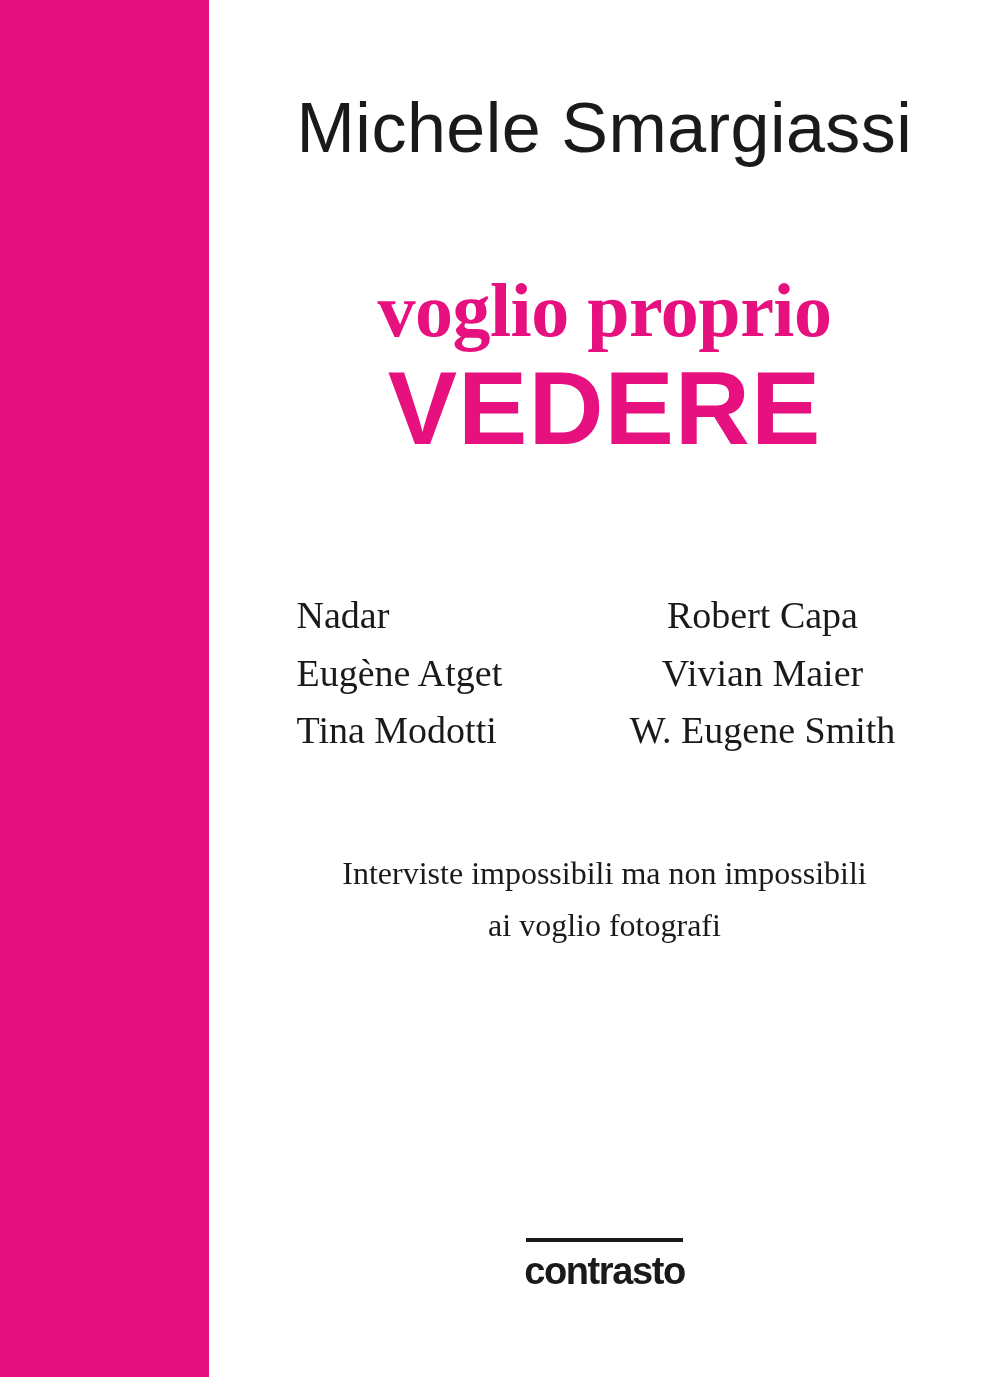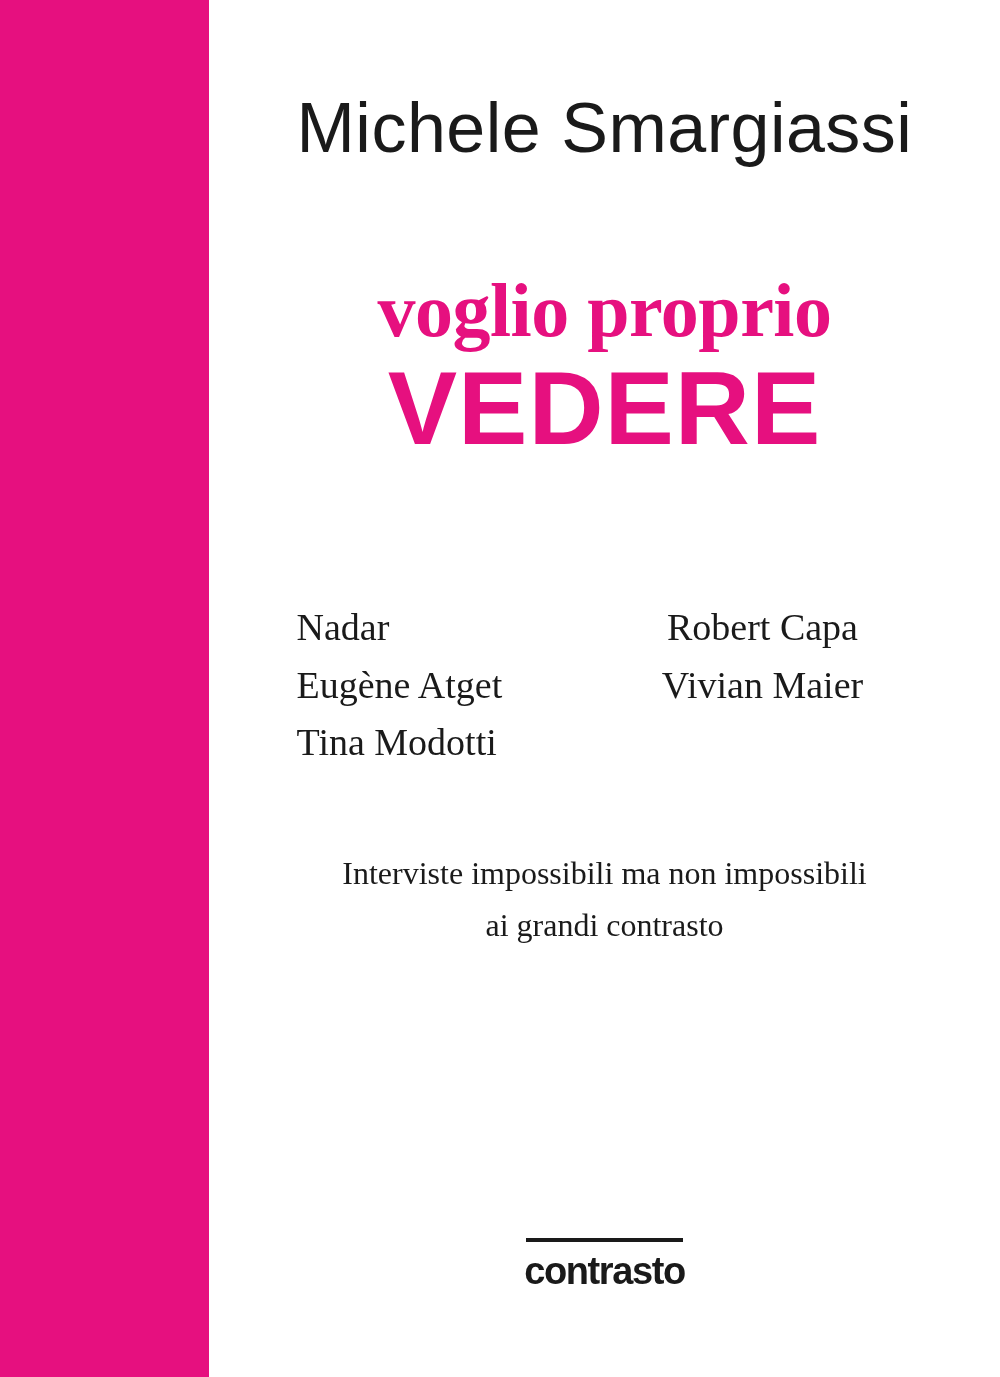--- a/index.html
+++ b/index.html
@@ -84,7 +84,6 @@
     display: flex;
     flex-direction: column;
     gap: 6px;
-    margin-top: 12px;
   }
   .names-col.left {
     text-align: left;

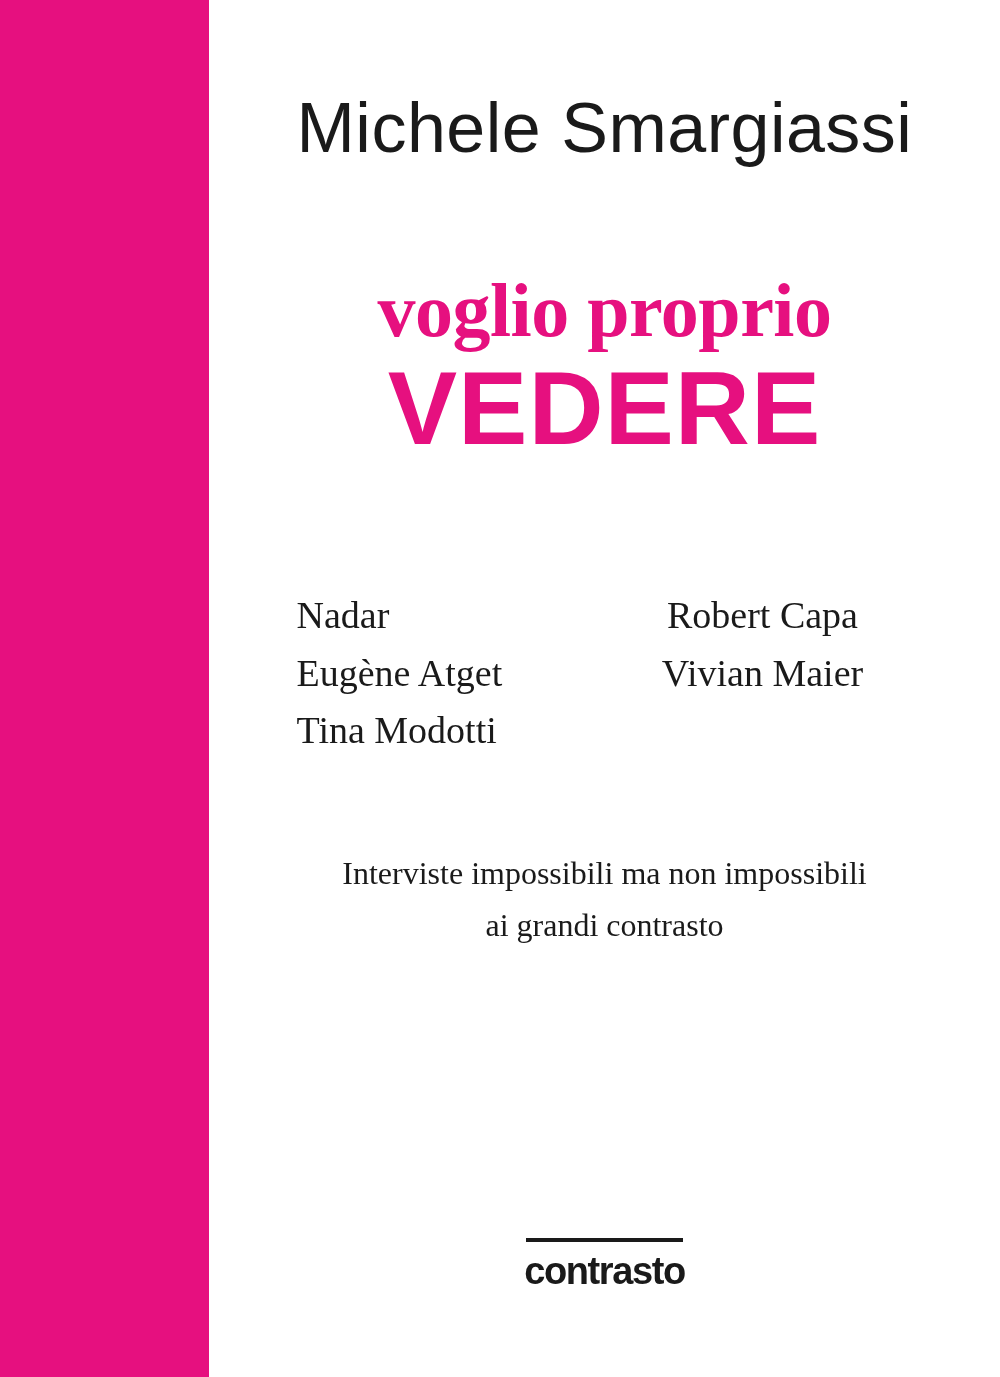--- a/index.html
+++ b/index.html
@@ -165,6 +165,7 @@
       <div class="names-col right">
         <div class="name">Robert Capa</div>
         <div class="name">Vivian Maier</div>
+        <div class="name">W. Eugene Smith</div>
       </div>
     </div>
 

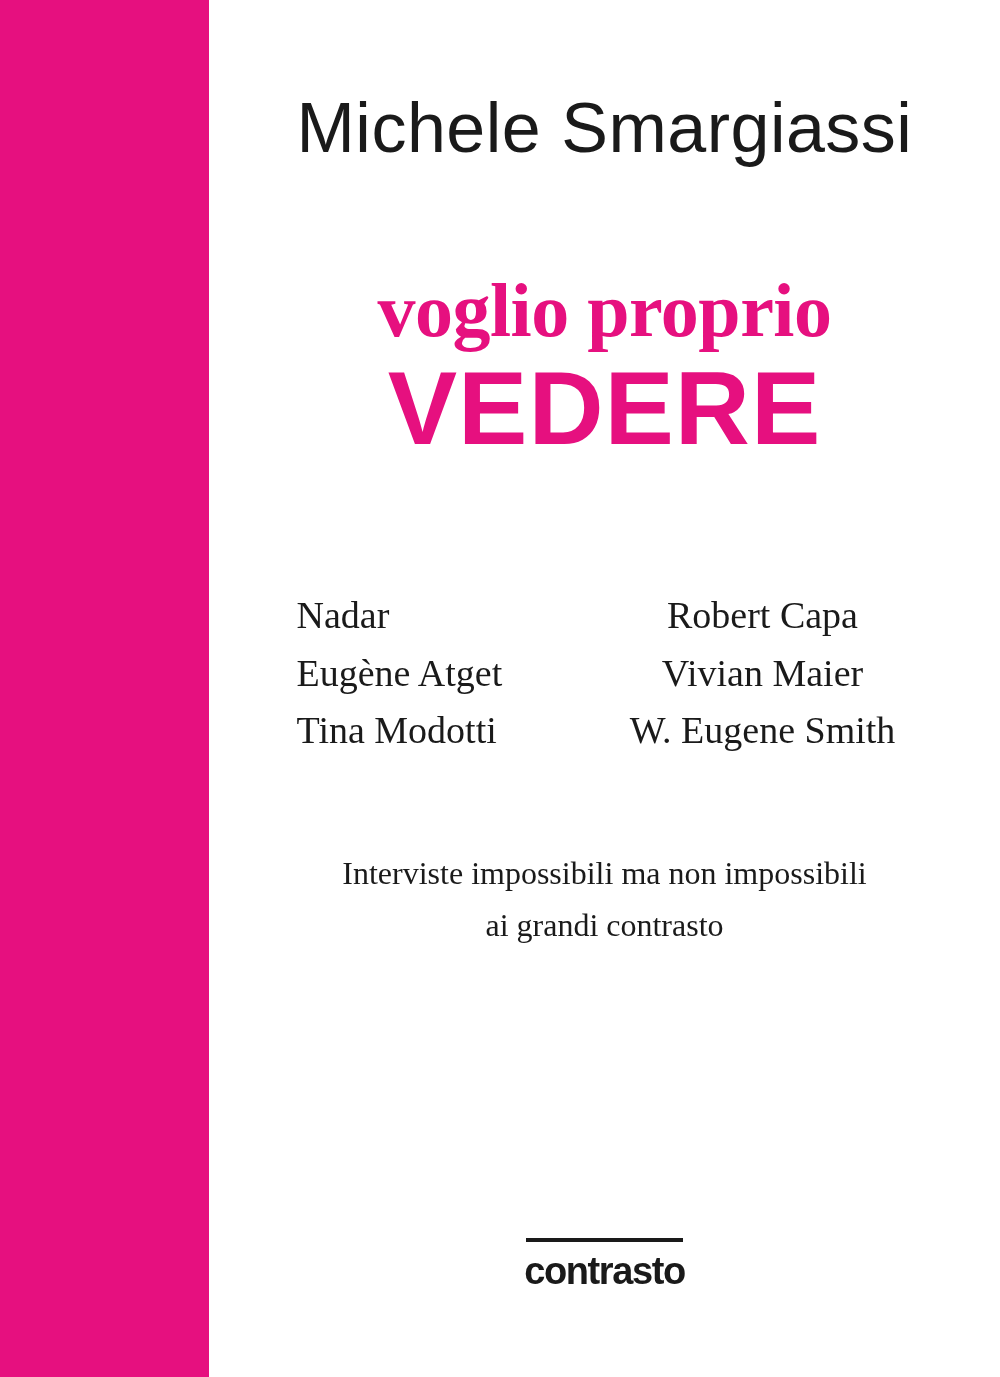--- a/index.html
+++ b/index.html
@@ -171,7 +171,7 @@
 
     <div class="subtitle">
       <span>Interviste impossibili ma non impossibili</span>
-      <span>ai grandi contrasto</span>
+      <span>ai voglio fotografi</span>
     </div>
 
     <div class="publisher">

